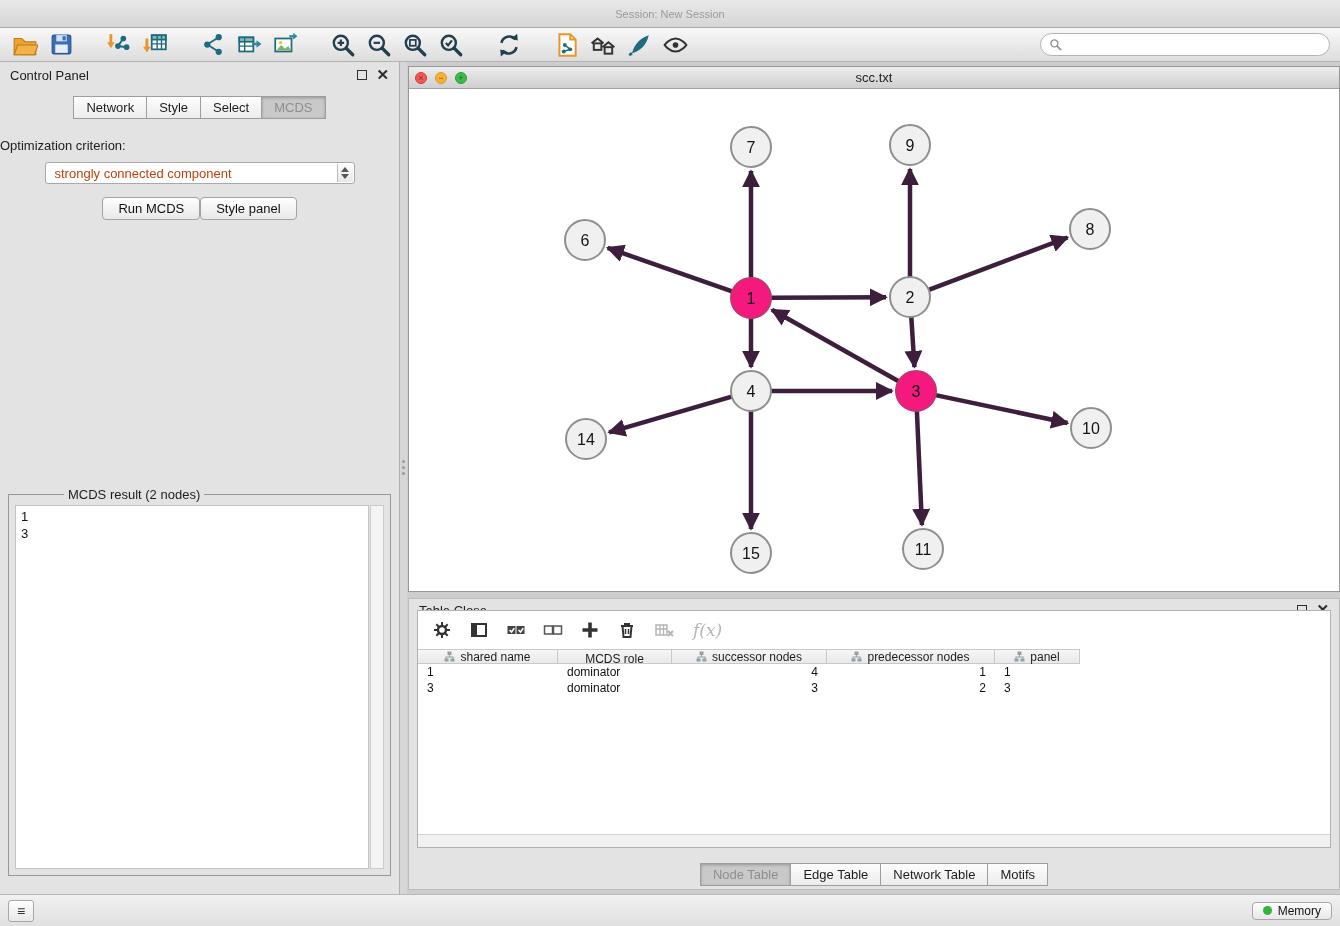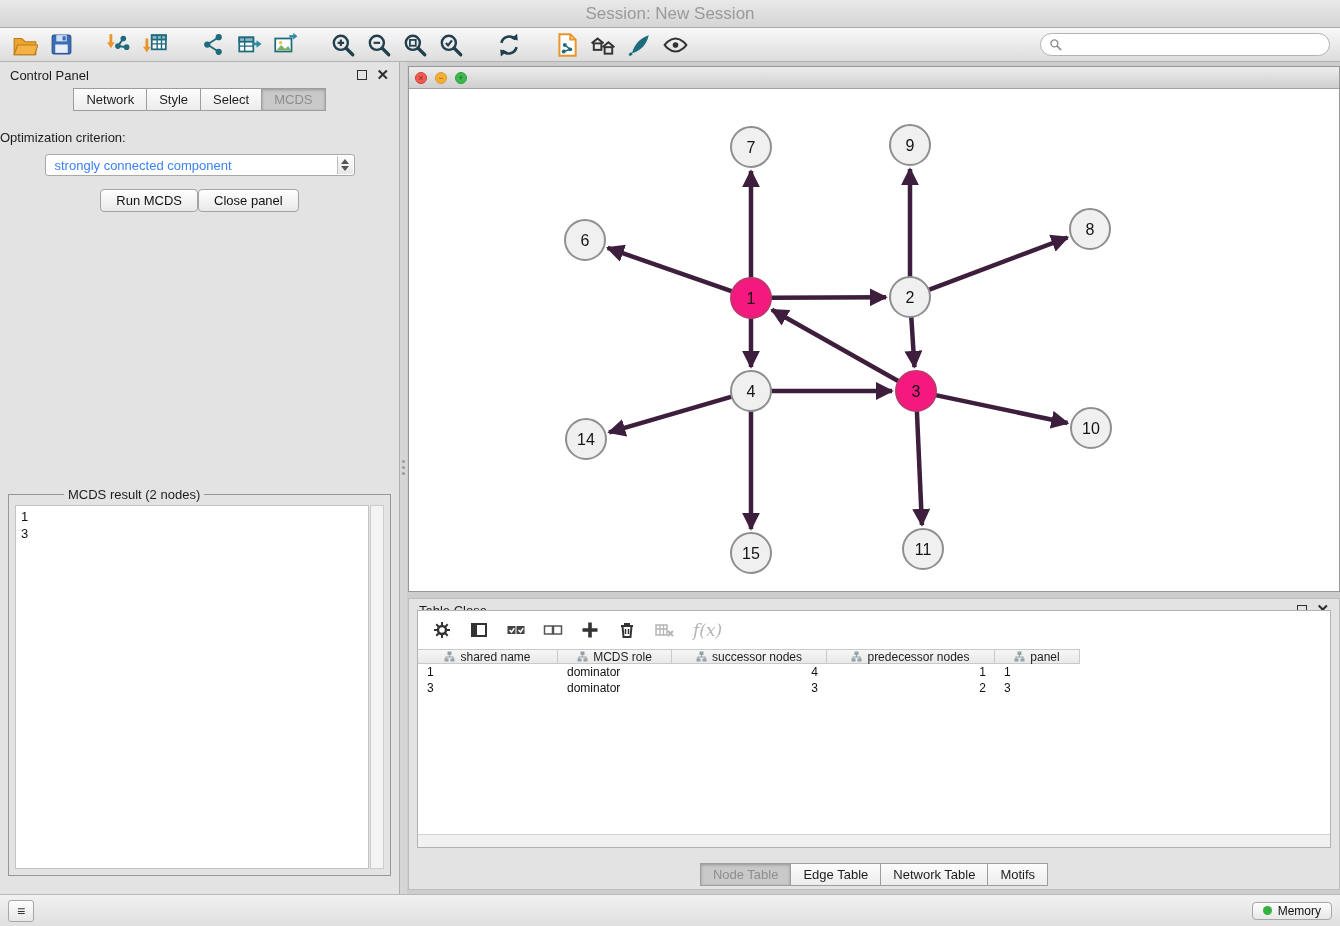--- a/index.html
+++ b/index.html
@@ -9,7 +9,7 @@
   
   .titlebar { position:absolute; top:0; left:0; right:0; height:28px;
     background:linear-gradient(#e9e9e9,#d5d5d5); border-bottom:1px solid #ababab;
-    text-align:center; line-height:28px; font-size:17px; color:#9a9a9a; }
+    text-align:center; line-height:28px; font-size:11px; color:#9a9a9a; }
 
   
   .toolbar { position:absolute; top:28px; left:0; right:0; height:34px;

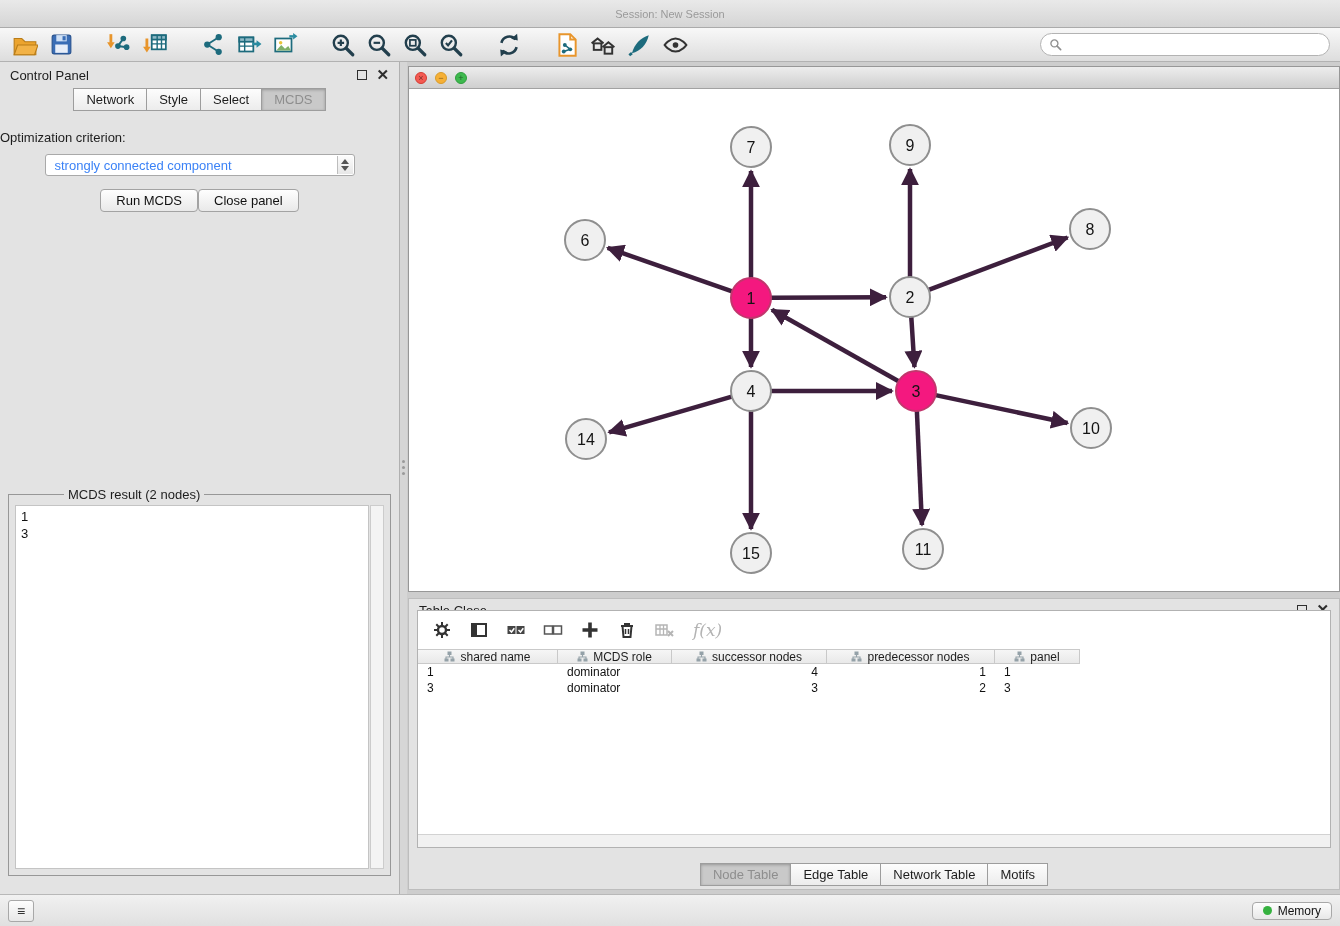--- a/index.html
+++ b/index.html
@@ -298,6 +298,7 @@
         <span class="tl yellow">−</span>
         <span class="tl green">+</span>
       </span>
+      <span class="net-title">scc.txt</span>
     </div>
     <div class="net-canvas">
       <svg id="graph-svg" width="930" height="502" viewBox="0 0 930 502">

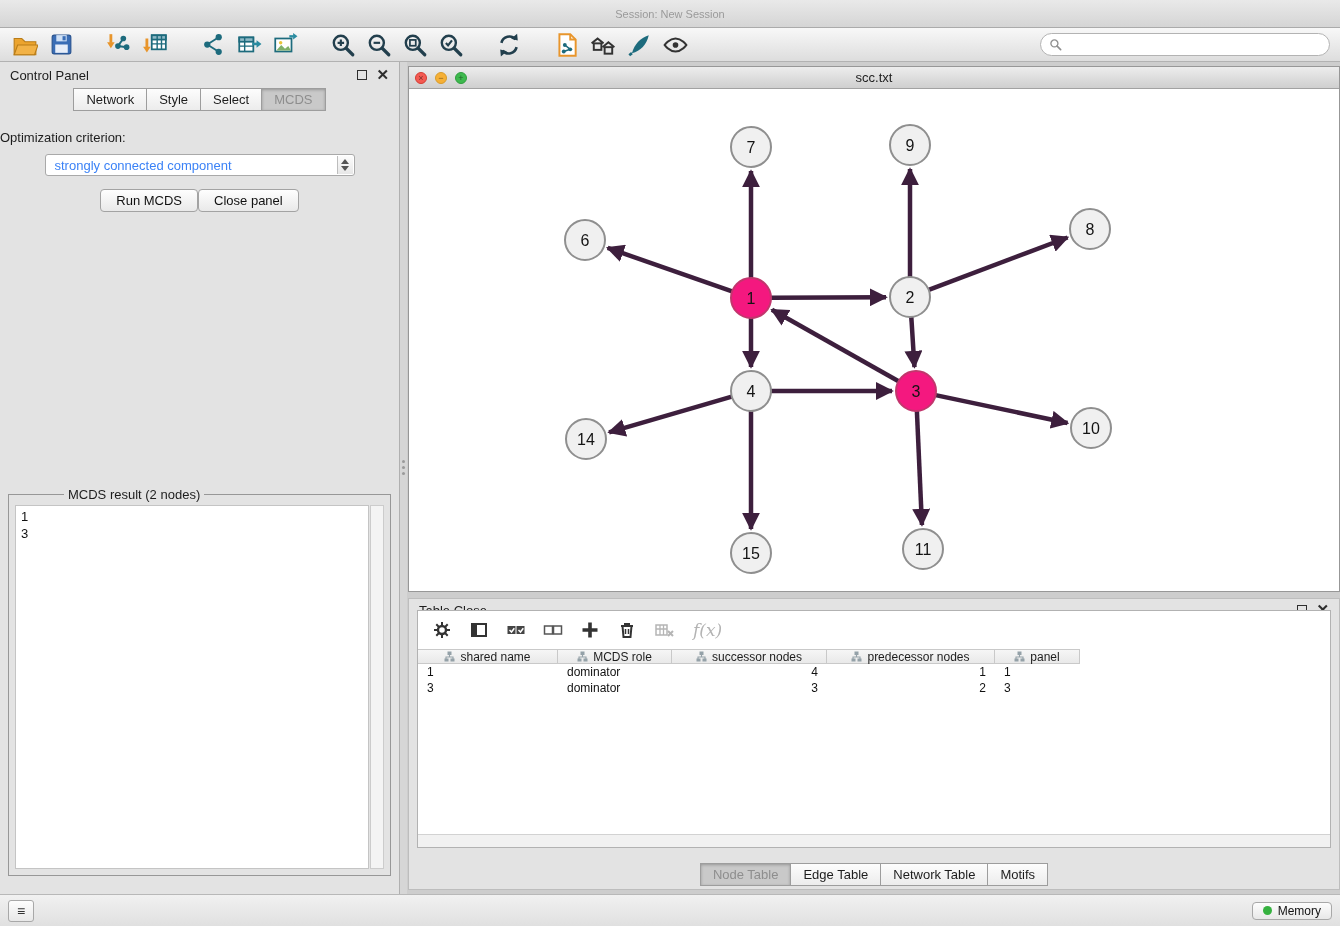--- a/index.html
+++ b/index.html
@@ -29,7 +29,7 @@
   .win-icons { margin-left:auto; display:flex; align-items:center; gap:9px; }
   .float-btn { width:10px; height:10px; border:1.6px solid #2e2e2e; cursor:pointer; }
   .close-btn { font-size:15px; font-weight:bold; color:#2e2e2e; cursor:pointer; line-height:10px; }
-  .cp-tabs { display:flex; justify-content:center; }
+  .cp-tabs { display:flex; justify-content:center; margin-top:8px; }
   .tab { font-size:13px; color:#1d1d1d; padding:3px 12px; border:1px solid #9d9d9d;
     background:linear-gradient(#fdfdfd,#ececec); margin-left:-1px; cursor:pointer; }
   .tab:first-child { margin-left:0; }

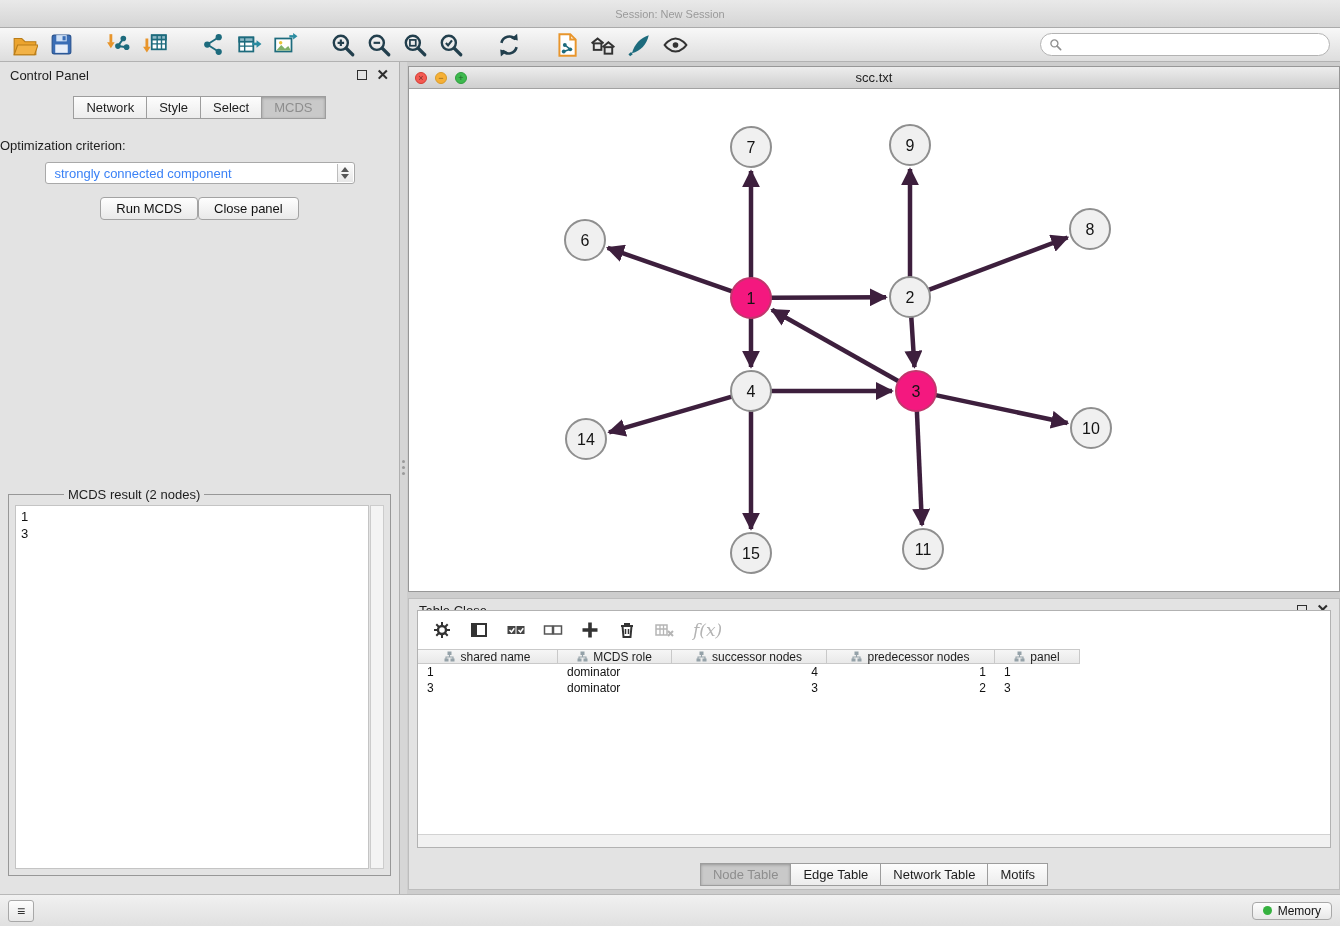--- a/index.html
+++ b/index.html
@@ -36,7 +36,7 @@
   .tab.pressed { background:#c9c9c9; color:#8e8e8e; box-shadow:inset 0 1px 3px rgba(0,0,0,.25); }
   .opt-label { text-align:left; font-size:13px; color:#1d1d1d; margin-top:19px; }
   .dropdown { position:relative; width:310px; height:22px; margin:9px auto 0; background:#fff;
-    border:1px solid #a9a9a9; border-radius:3px; font-size:13px; color:#3b82f6;
+    border:1px solid #a9a9a9; border-radius:3px; font-size:13px; color:#c2410c;
     display:flex; align-items:center; padding:0 22px 0 9px; cursor:pointer; }
   .dd-spin { position:absolute; right:1px; top:1px; bottom:1px; width:16px;
     border-left:1px solid #bdbdbd; background:linear-gradient(#fcfcfc,#e7e7e7);

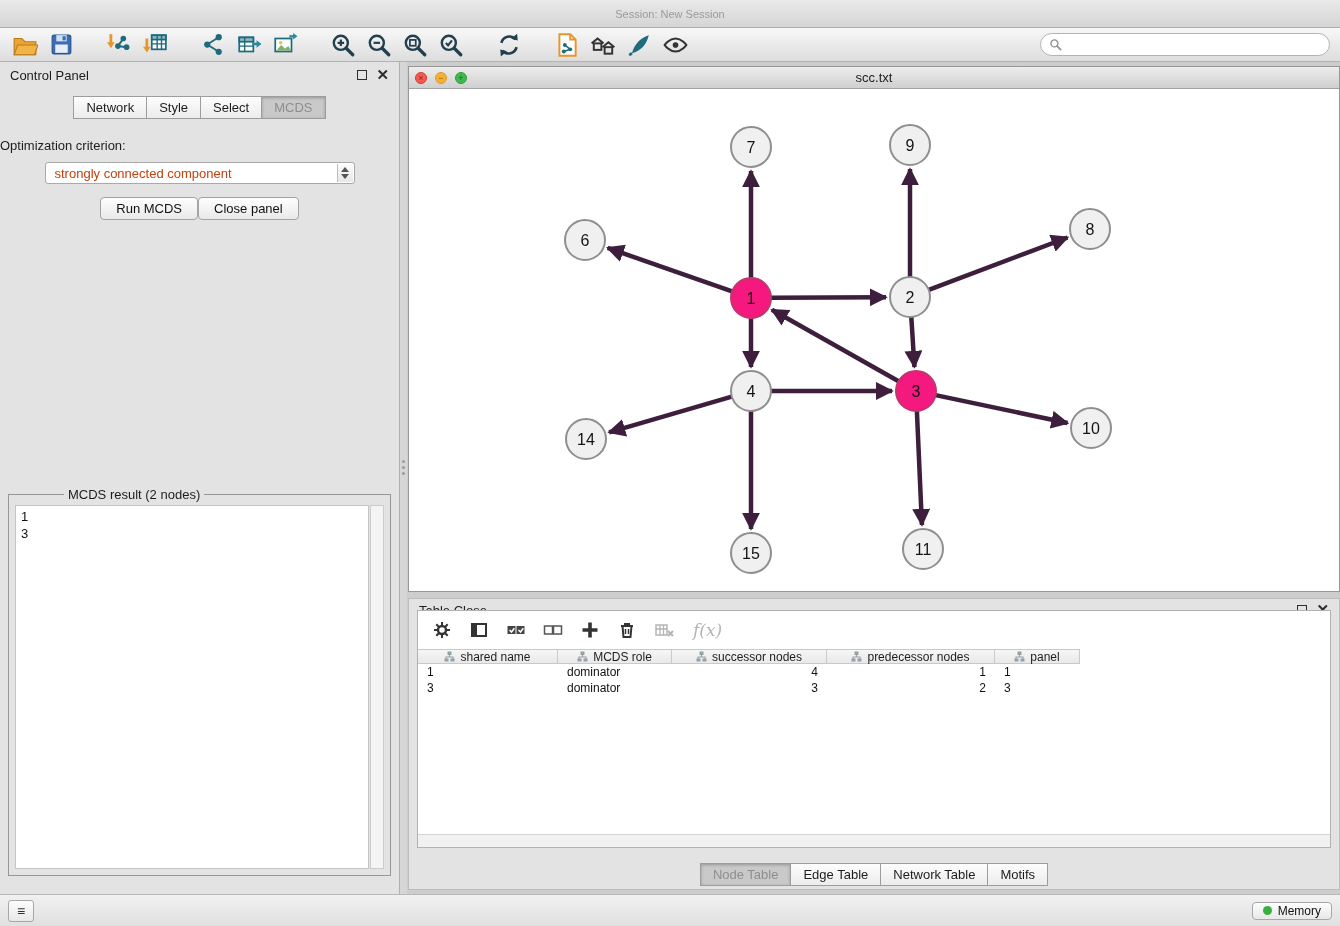--- a/index.html
+++ b/index.html
@@ -275,7 +275,7 @@
   </div>
   <div class="btn-row">
     <button class="push-btn">Run MCDS</button>
-    <button class="push-btn">Close panel</button>
+    <button class="push-btn">Style panel</button>
   </div>
   <div class="result-group">
     <span class="result-legend">MCDS result (2 nodes)</span>

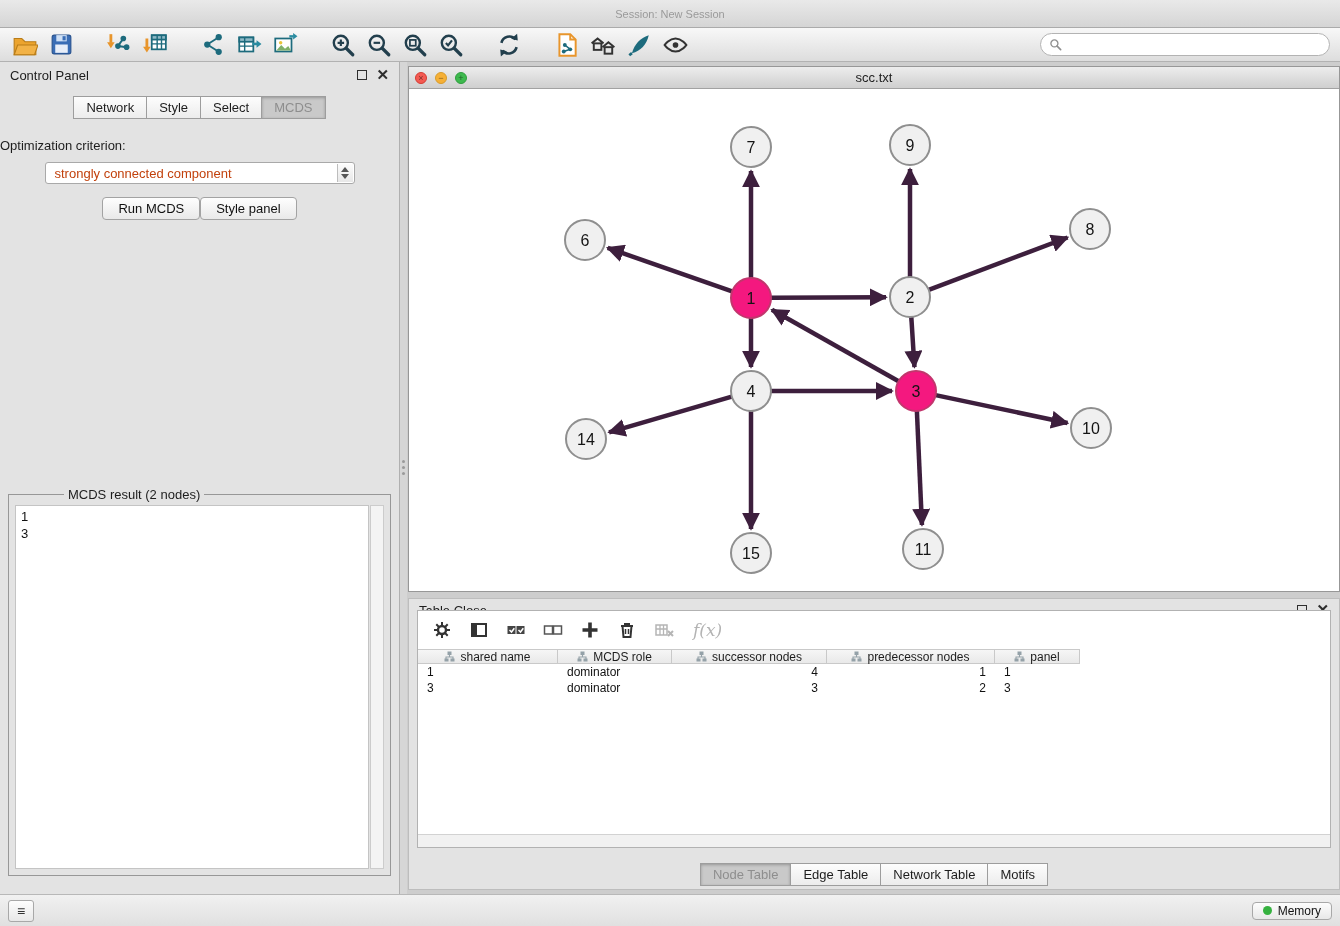--- a/index.html
+++ b/index.html
@@ -418,7 +418,7 @@
             </svg>
             <span>shared name</span>
           </div>
-          <div class="hcell" style="width: 114px;">
+          <div class="hcell" style="width: 114px; flex-direction: column;">
             <svg width="11" height="11" viewBox="0 0 11 11">
               <rect x="3.5" y="0.5" width="4" height="3.5" fill="#94a1a8"></rect>
               <path d="M5.5 4v2M2 8.5V6h7v2.5" stroke="#94a1a8" stroke-width="1.1" fill="none"></path>

